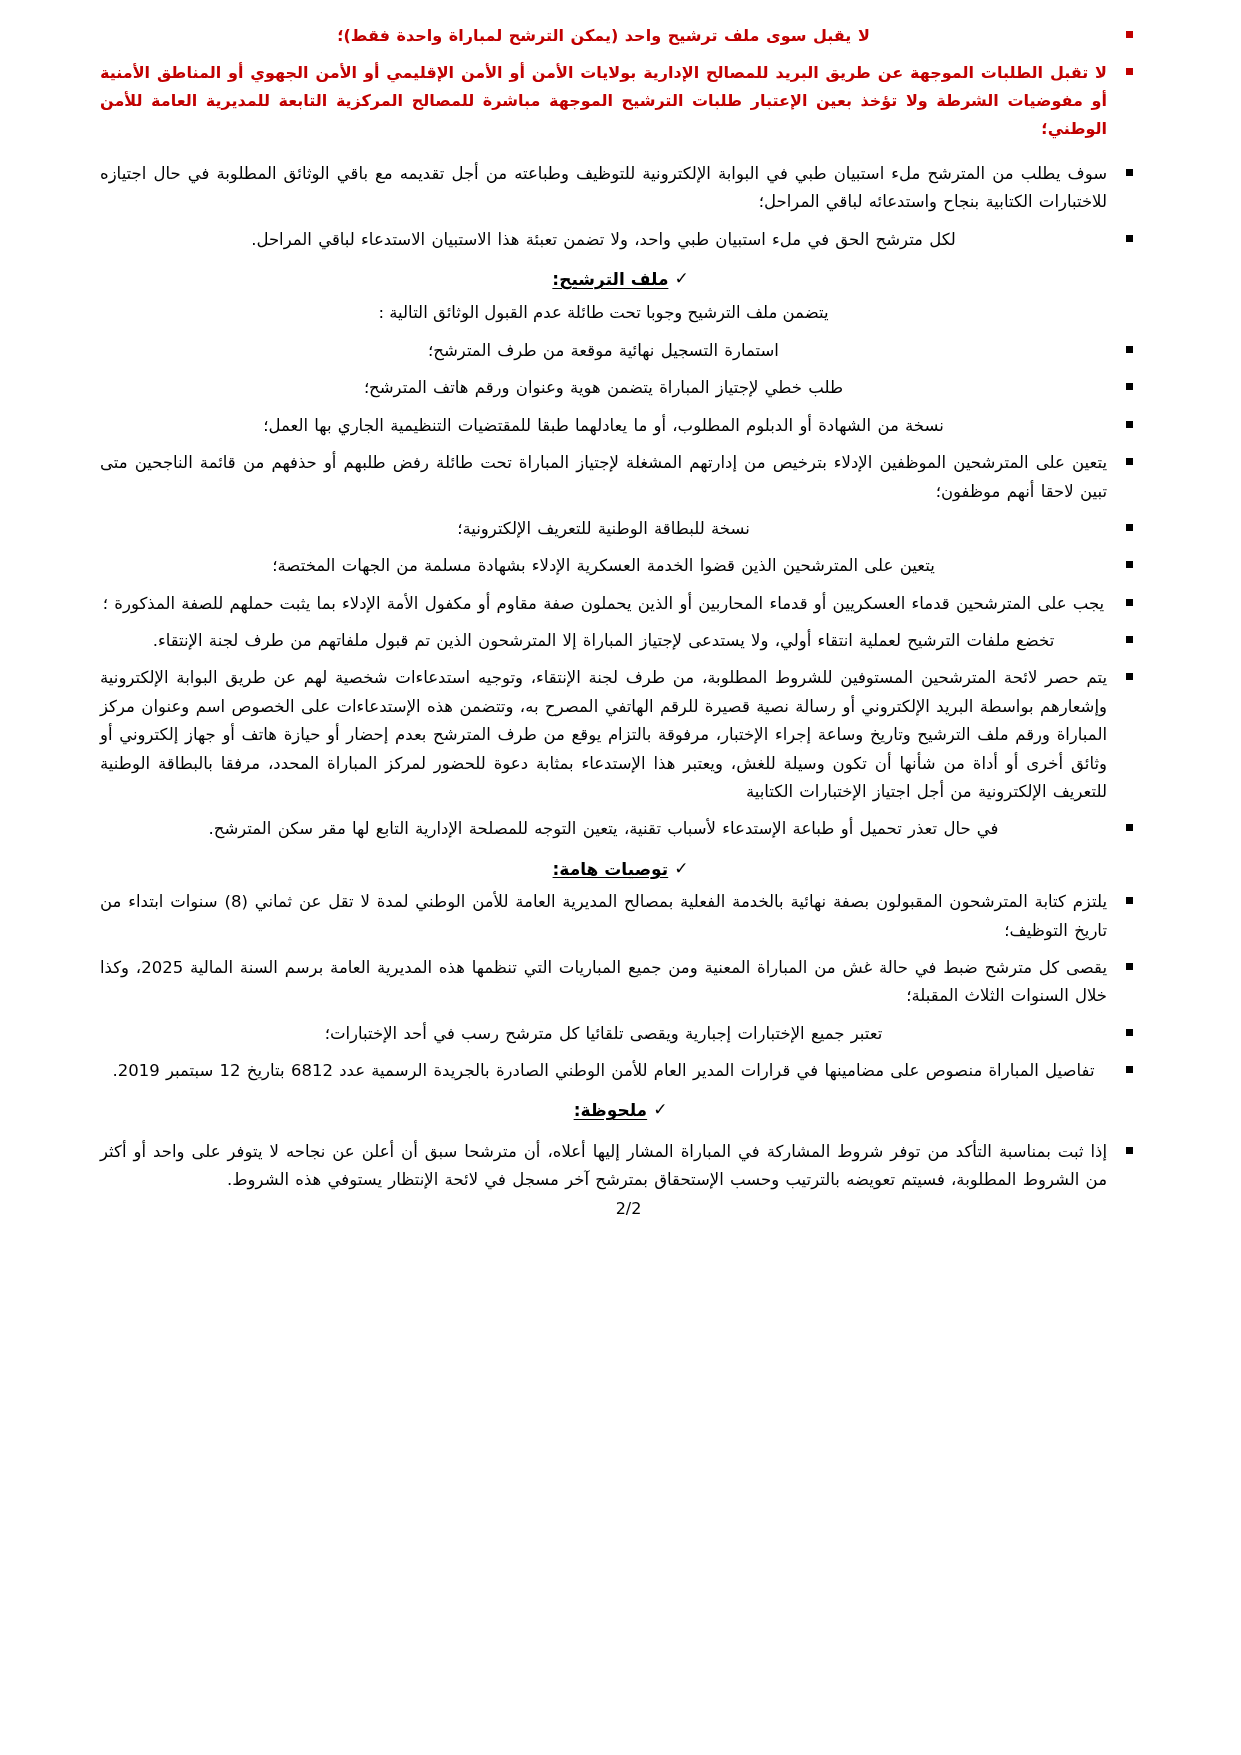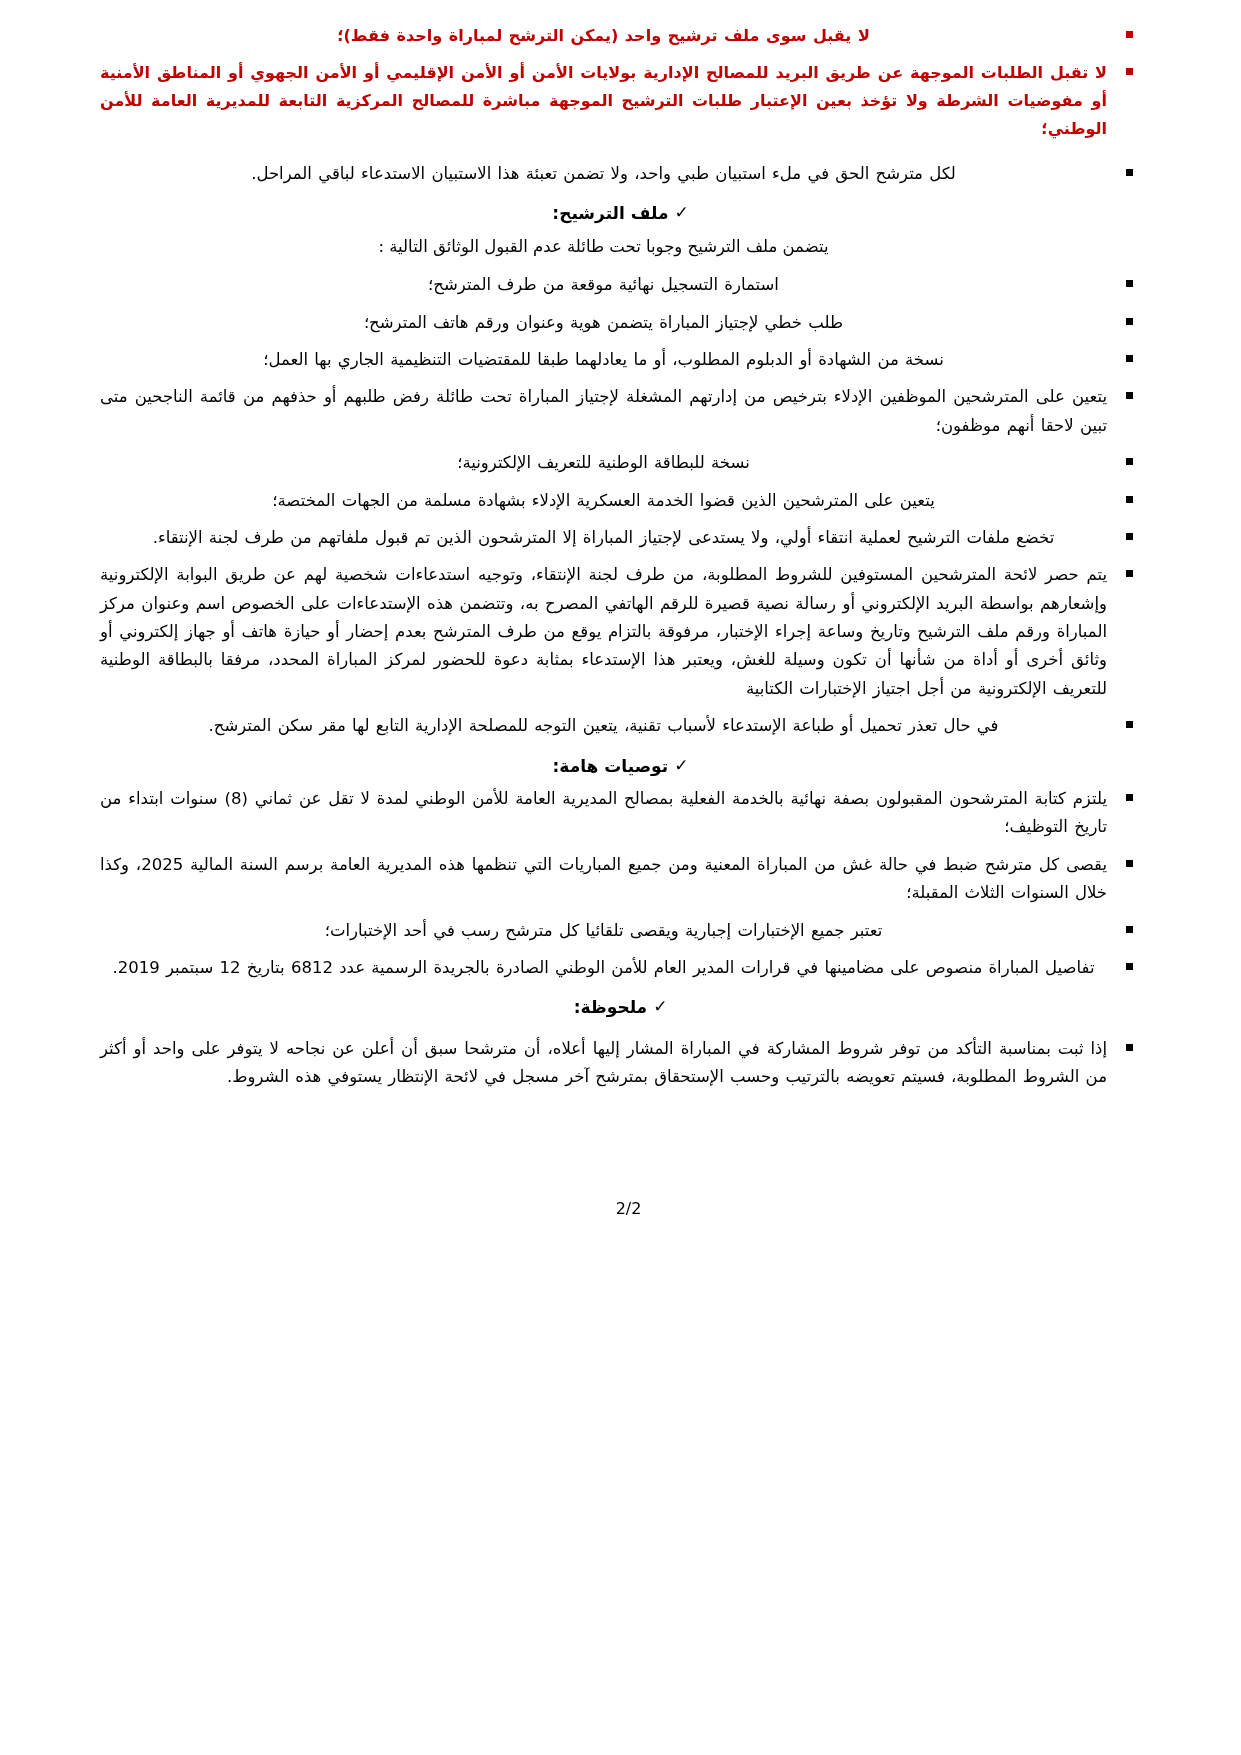--- a/index.html
+++ b/index.html
@@ -138,6 +138,10 @@
   <div class="gap-sm"></div>
 
   <div class="bullet-list">
+    <div class="bullet-item wide">
+      <span class="sq-bullet"></span>
+      <span class="btxt">سوف يطلب من المترشح ملء استبيان طبي في البوابة الإلكترونية للتوظيف وطباعته من أجل تقديمه مع باقي الوثائق المطلوبة في حال اجتيازه للاختبارات الكتابية بنجاح واستدعائه لباقي المراحل؛</span>
+    </div>
     <div class="bullet-item short">
       <span class="sq-bullet"></span>
       <span class="btxt">لكل مترشح الحق في ملء استبيان طبي واحد، ولا تضمن تعبئة هذا الاستبيان الاستدعاء لباقي المراحل.</span>

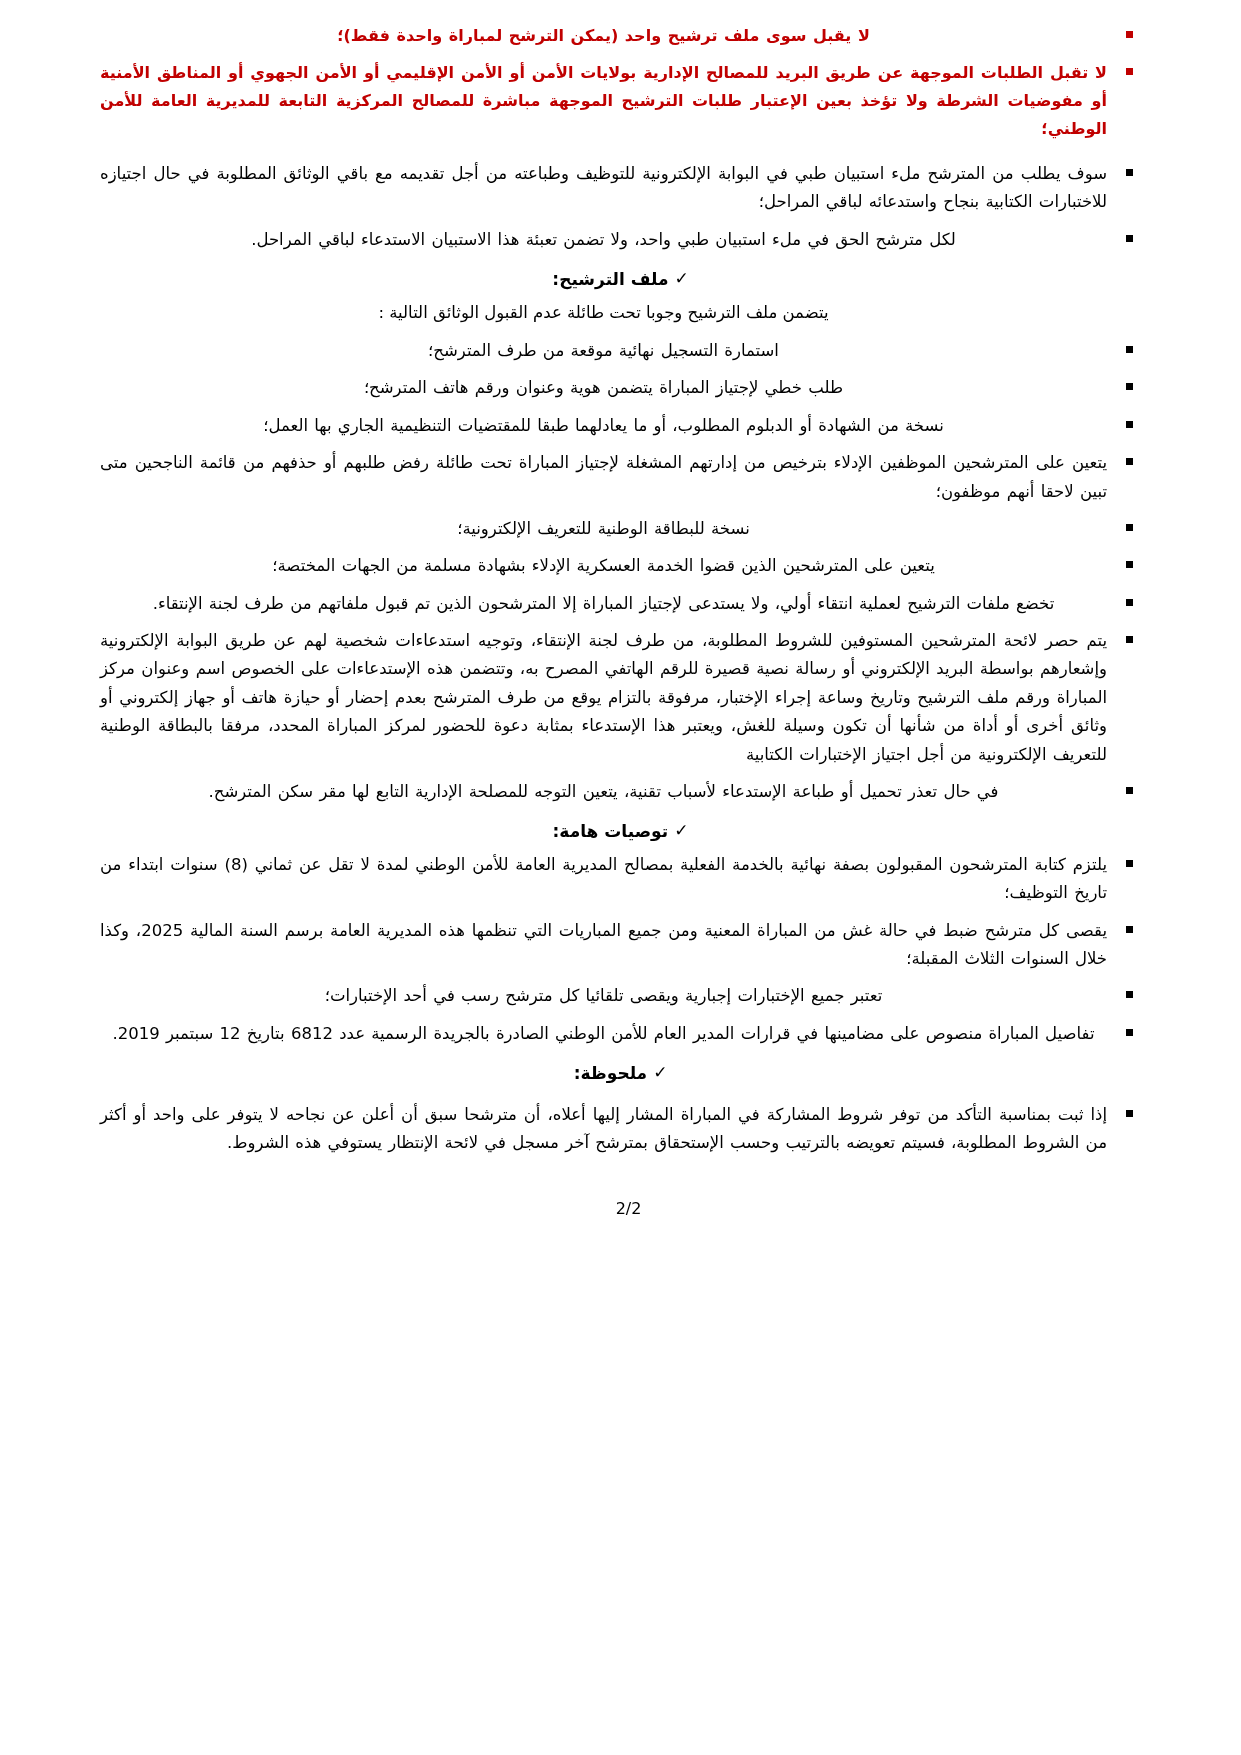--- a/index.html
+++ b/index.html
@@ -91,6 +91,7 @@
   .check-heading .ck-label {
     font-size: 17px;
     font-weight: bold;
+    text-decoration: underline;
     text-underline-offset: 3px;
     vertical-align: middle;
   }

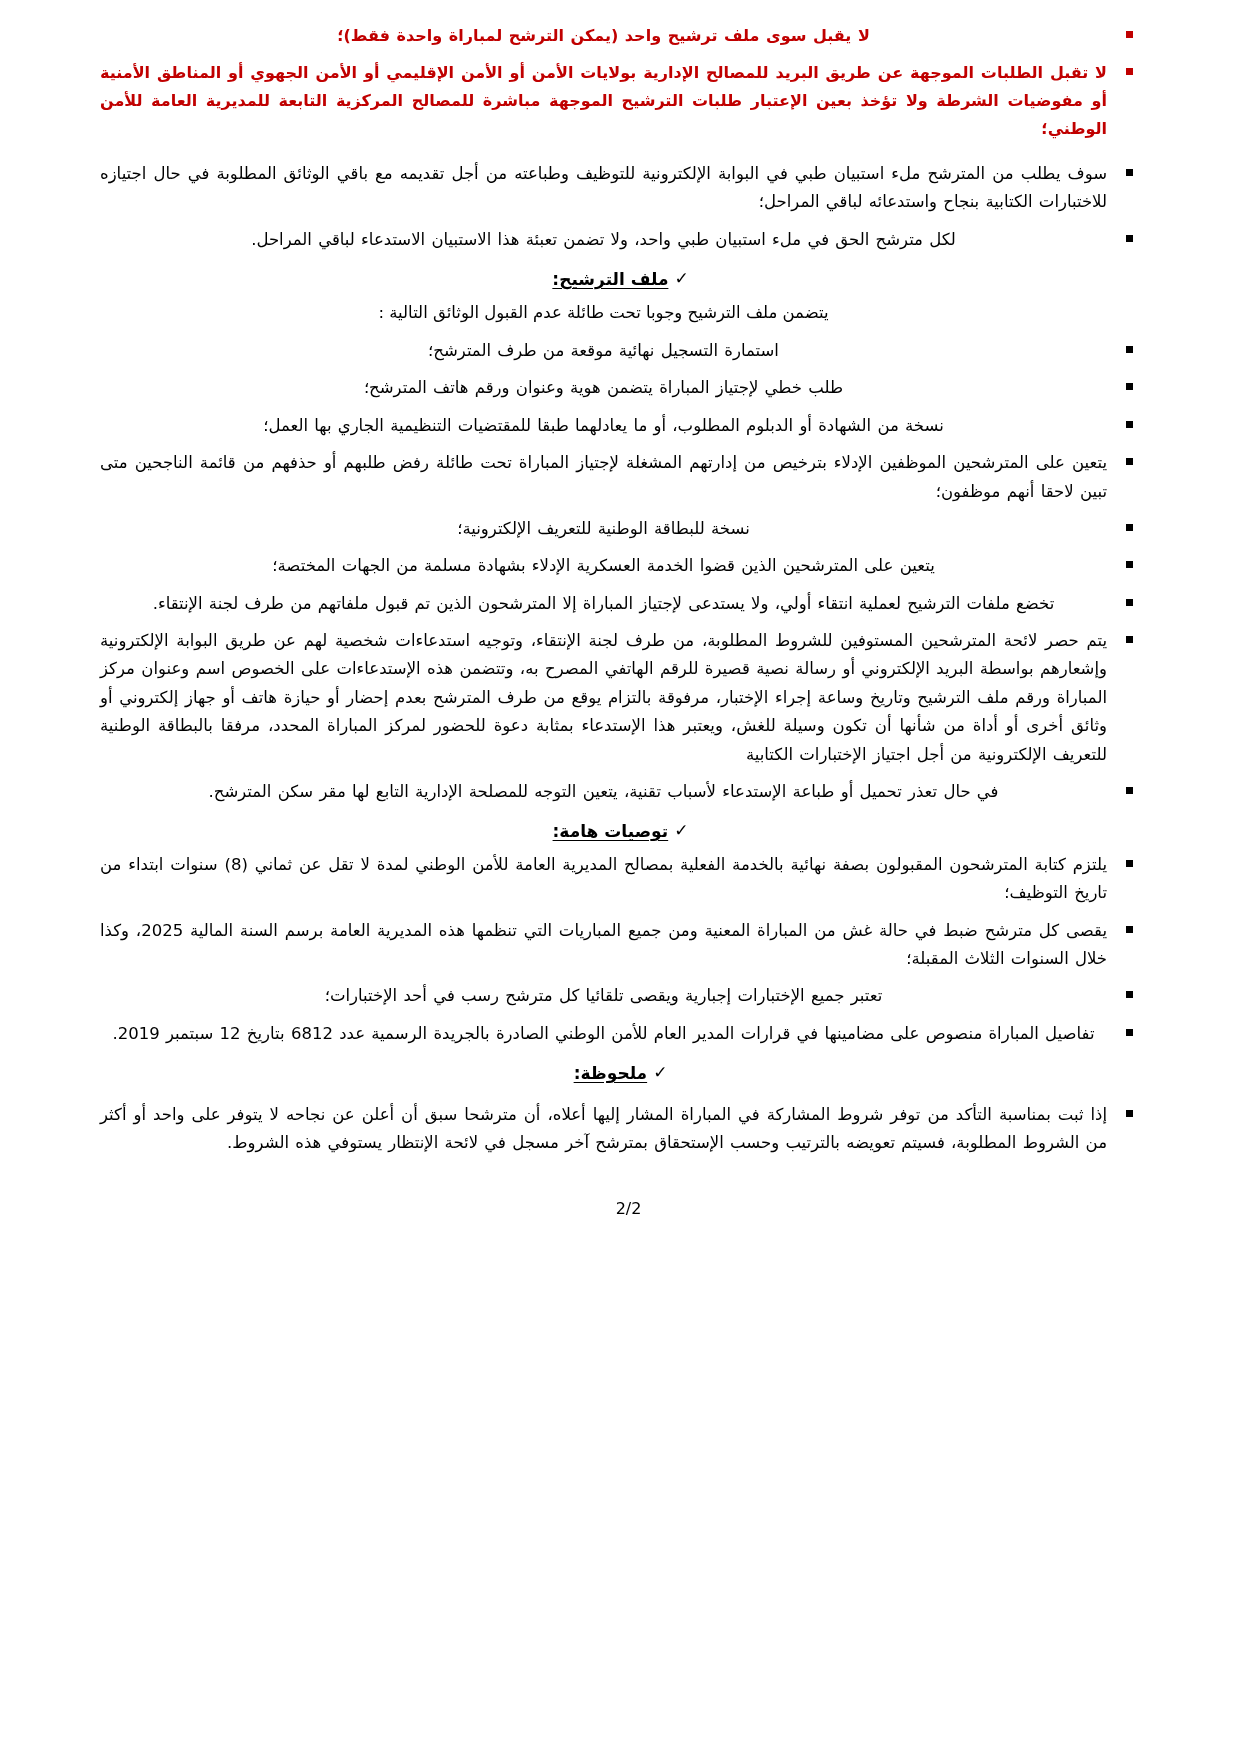--- a/index.html
+++ b/index.html
@@ -182,6 +182,10 @@
     </div>
     <div class="bullet-item short">
       <span class="sq-bullet"></span>
+      <span class="btxt">يجب على المترشحين قدماء العسكريين أو قدماء المحاربين أو الذين يحملون صفة مقاوم أو مكفول الأمة الإدلاء بما يثبت حملهم للصفة المذكورة ؛</span>
+    </div>
+    <div class="bullet-item short">
+      <span class="sq-bullet"></span>
       <span class="btxt">تخضع ملفات الترشيح لعملية انتقاء أولي، ولا يستدعى لإجتياز المباراة إلا المترشحون الذين تم قبول ملفاتهم من طرف لجنة الإنتقاء.</span>
     </div>
     <div class="bullet-item wide">

